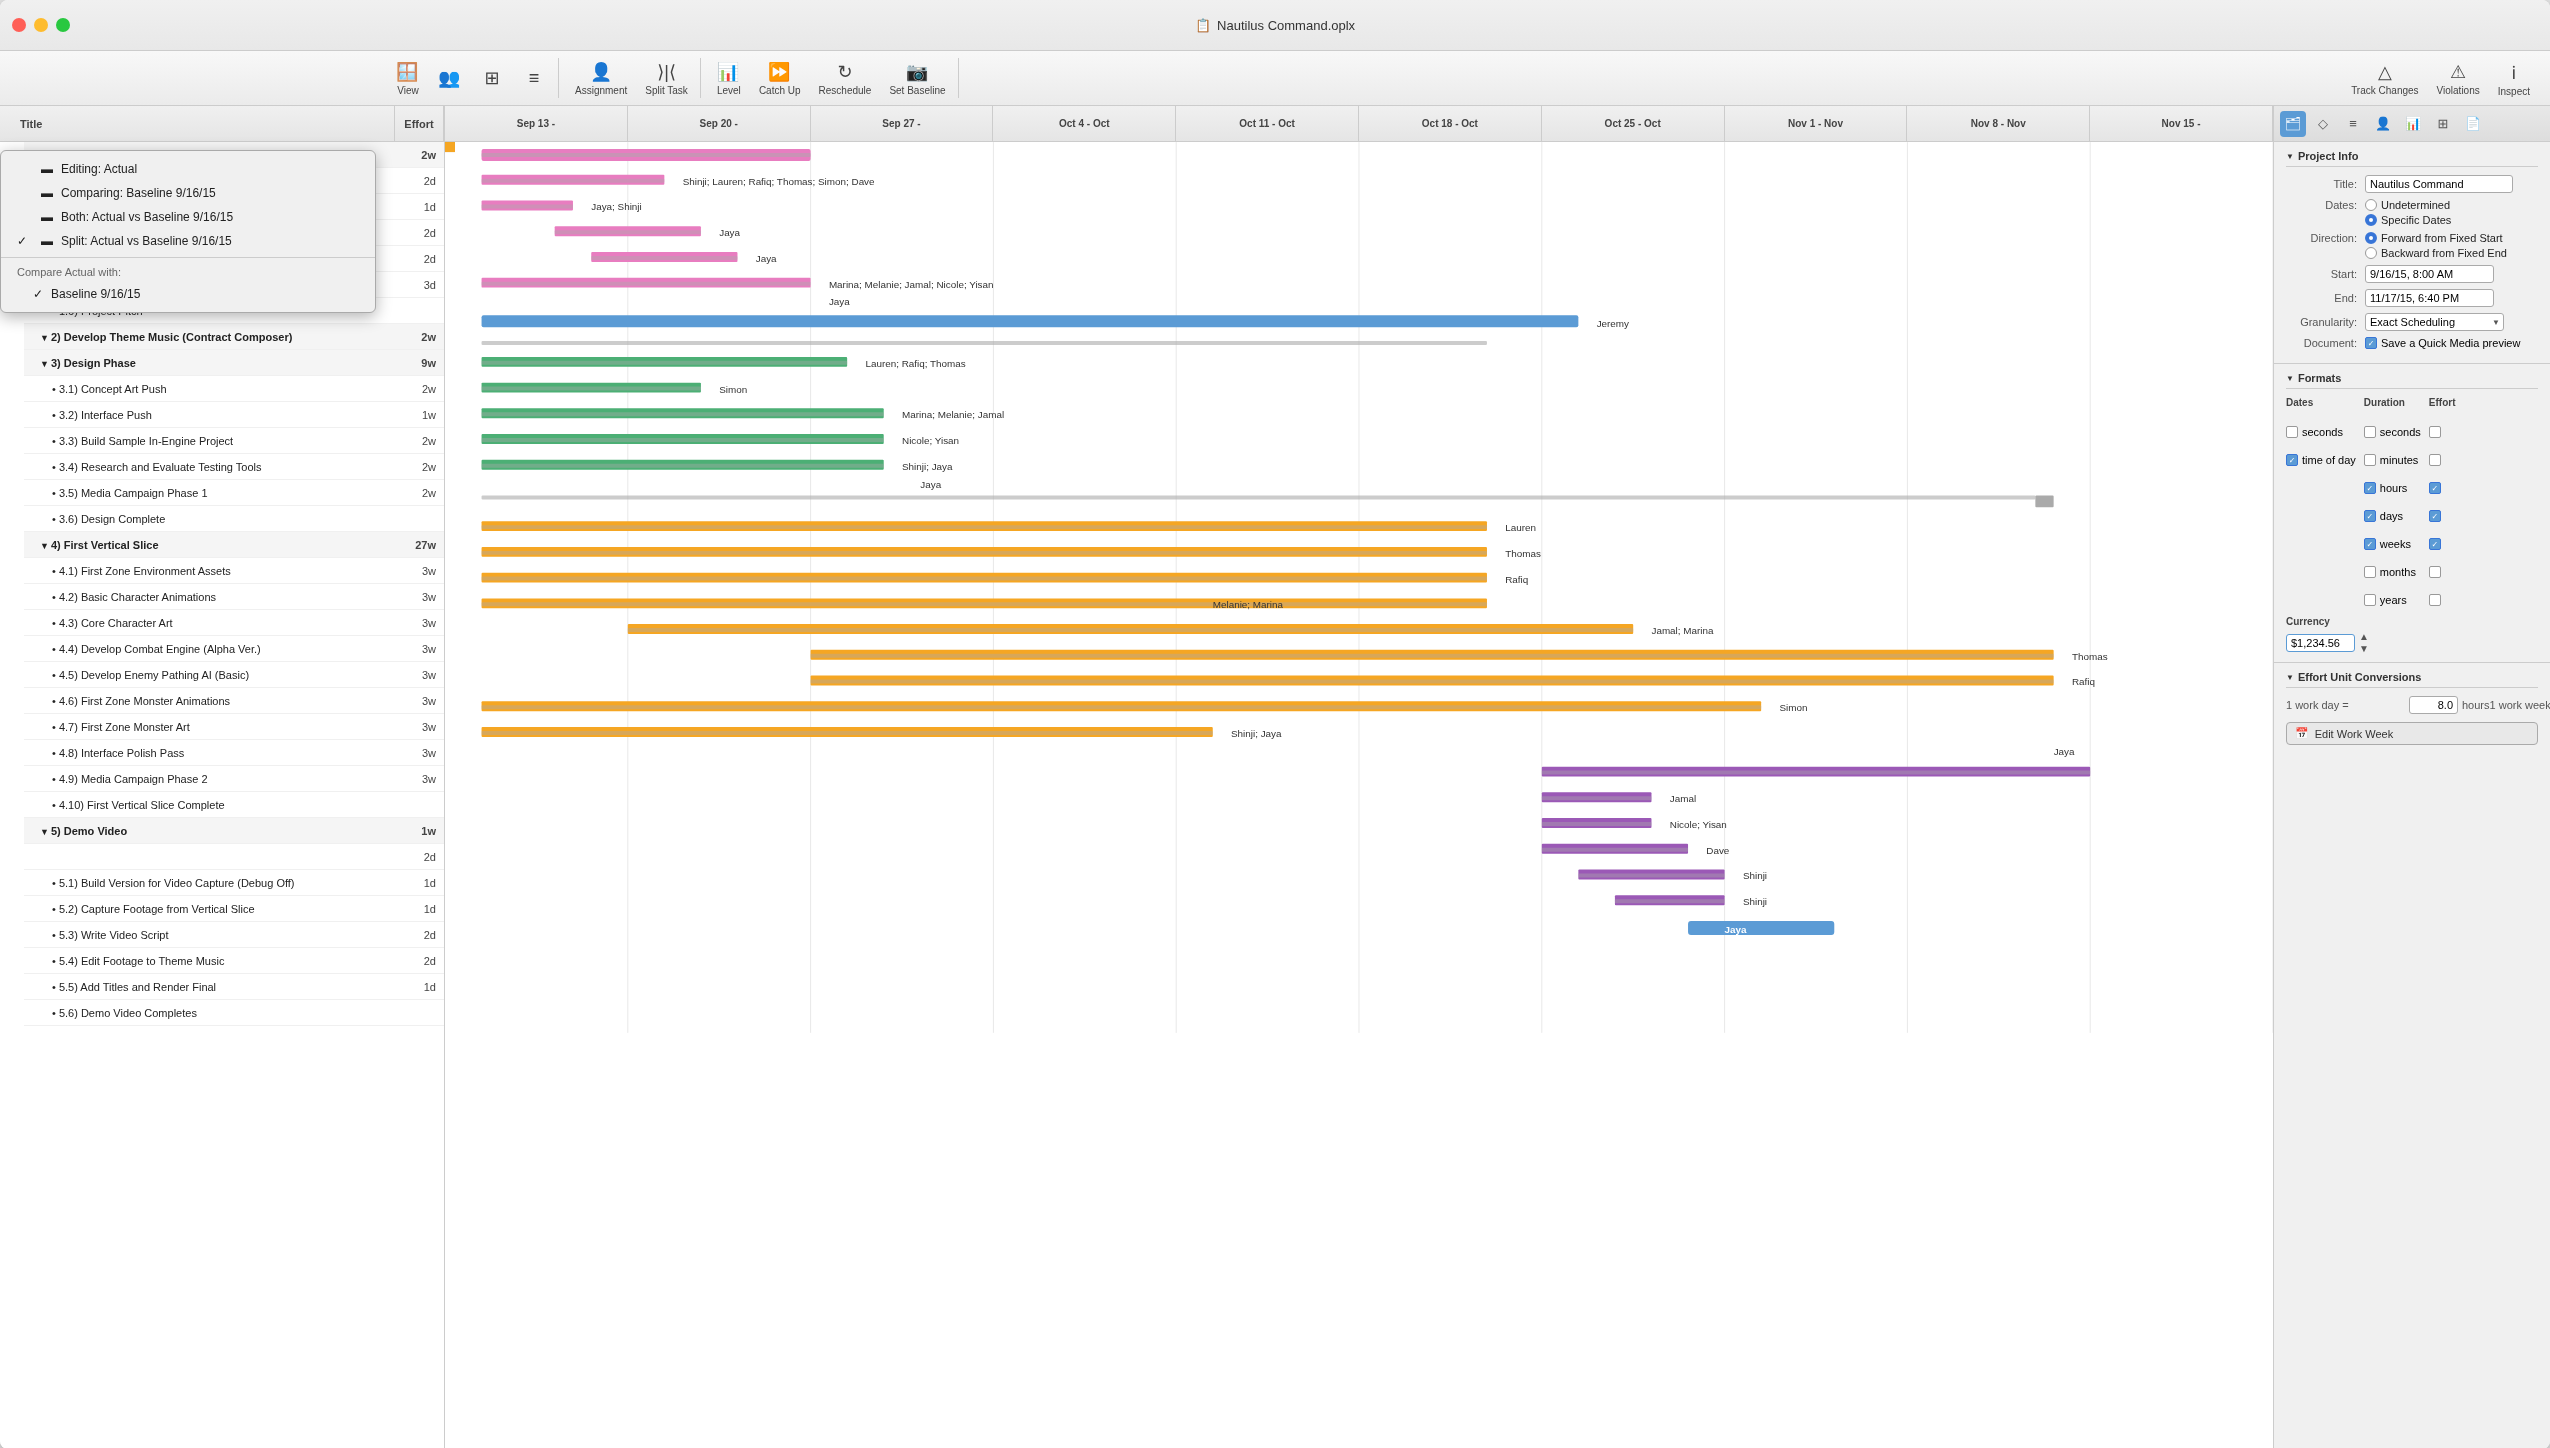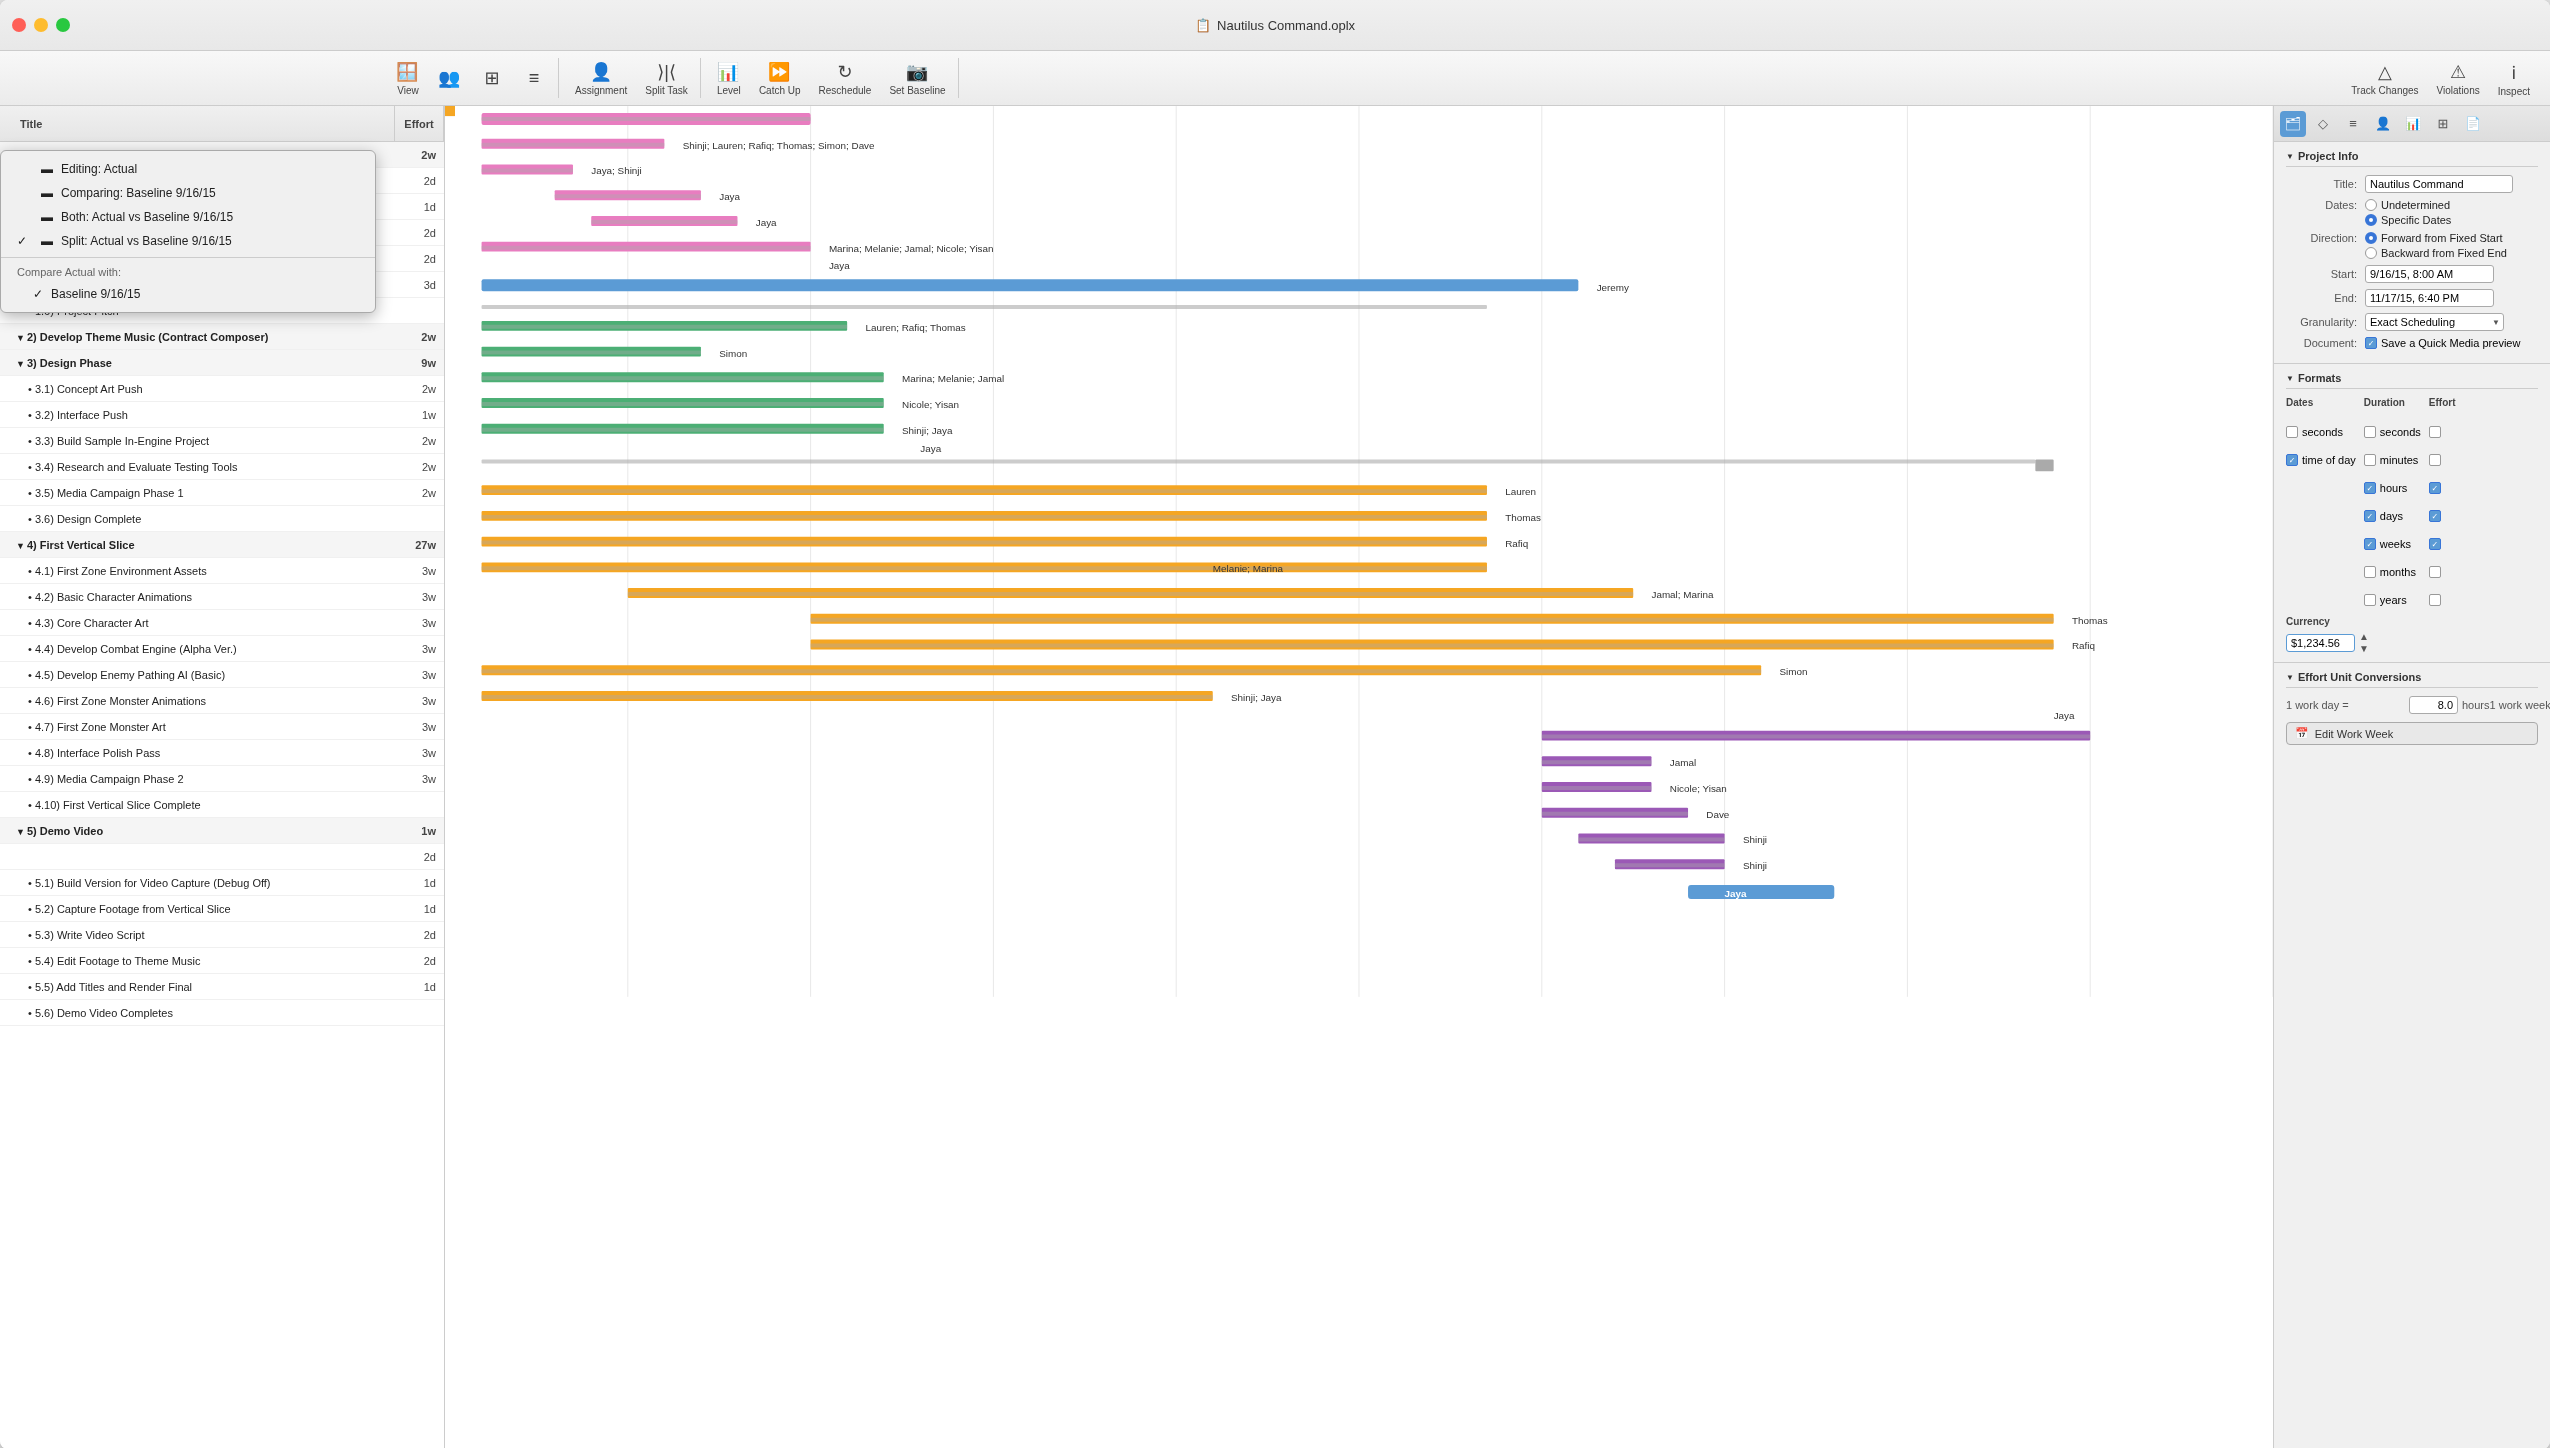--- a/index.html
+++ b/index.html
@@ -356,6 +356,18 @@
     </div>
 
     <div class="gantt-area">
+      <div class="gantt-header">
+        <div class="gantt-col-header">Sep 13 -</div>
+        <div class="gantt-col-header">Sep 20 -</div>
+        <div class="gantt-col-header">Sep 27 -</div>
+        <div class="gantt-col-header">Oct 4 - Oct</div>
+        <div class="gantt-col-header">Oct 11 - Oct</div>
+        <div class="gantt-col-header">Oct 18 - Oct</div>
+        <div class="gantt-col-header">Oct 25 - Oct</div>
+        <div class="gantt-col-header">Nov 1 - Nov</div>
+        <div class="gantt-col-header">Nov 8 - Nov</div>
+        <div class="gantt-col-header">Nov 15 -</div>
+      </div>
       <div class="gantt-body" style="position:relative; background: #fff;">
 
         <svg width="100%" height="891" style="position:absolute;top:0;left:0;" viewBox="0 0 1847 900">

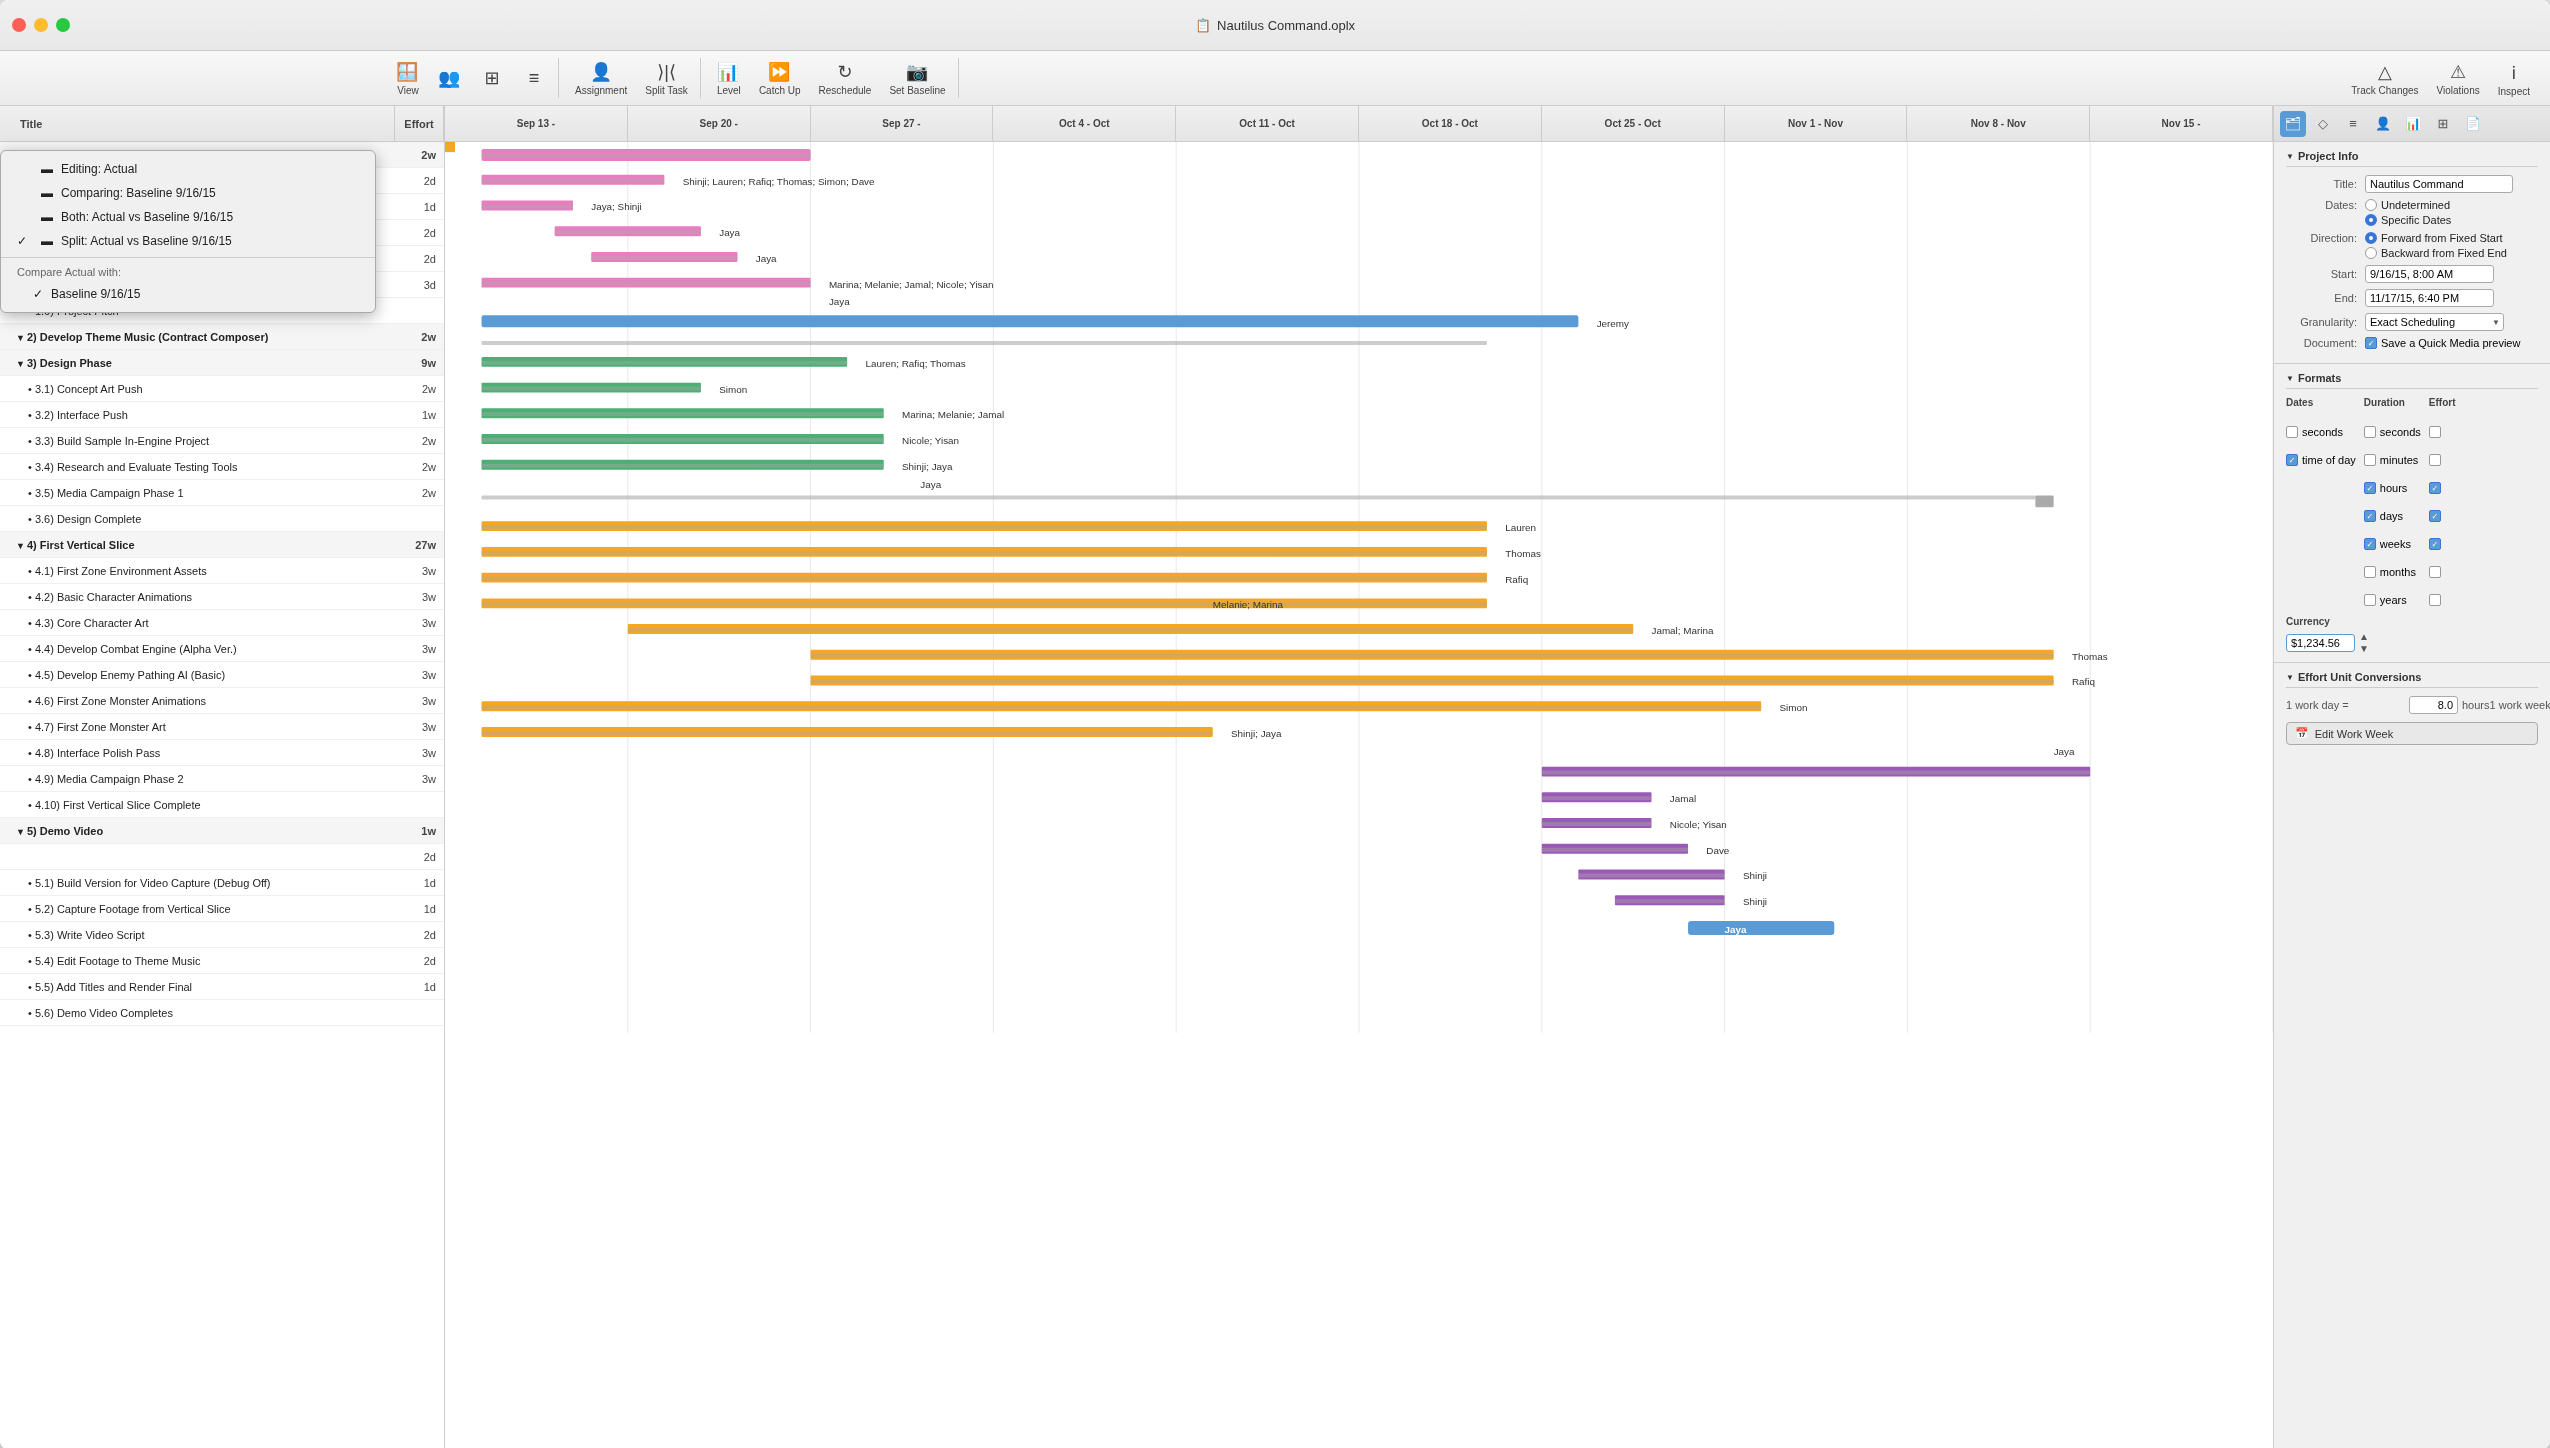--- a/index.html
+++ b/index.html
@@ -39,7 +39,7 @@
     .task-header-cell { padding: 0 20px; font-size: 11px; font-weight: 600; color: #444; border-right: 1px solid #ccc; height: 100%; display: flex; align-items: center; }
     .th-title { flex: 1; }
     .th-effort { width: 49px; justify-content: center; }
-    .task-list { flex: 1; overflow-y: auto; }
+    .task-list { flex: 1; overflow-y: auto; margin-left: 24px; }
     .task-row { display: flex; align-items: center; height: 26px; border-bottom: 1px solid #f0f0f0; }
     .task-name { flex: 1; padding: 0 4px; font-size: 11px; color: #222; overflow: hidden; white-space: nowrap; text-overflow: ellipsis; }
     .task-effort { width: 49px; text-align: right; padding-right: 8px; font-size: 11px; color: #444; }

